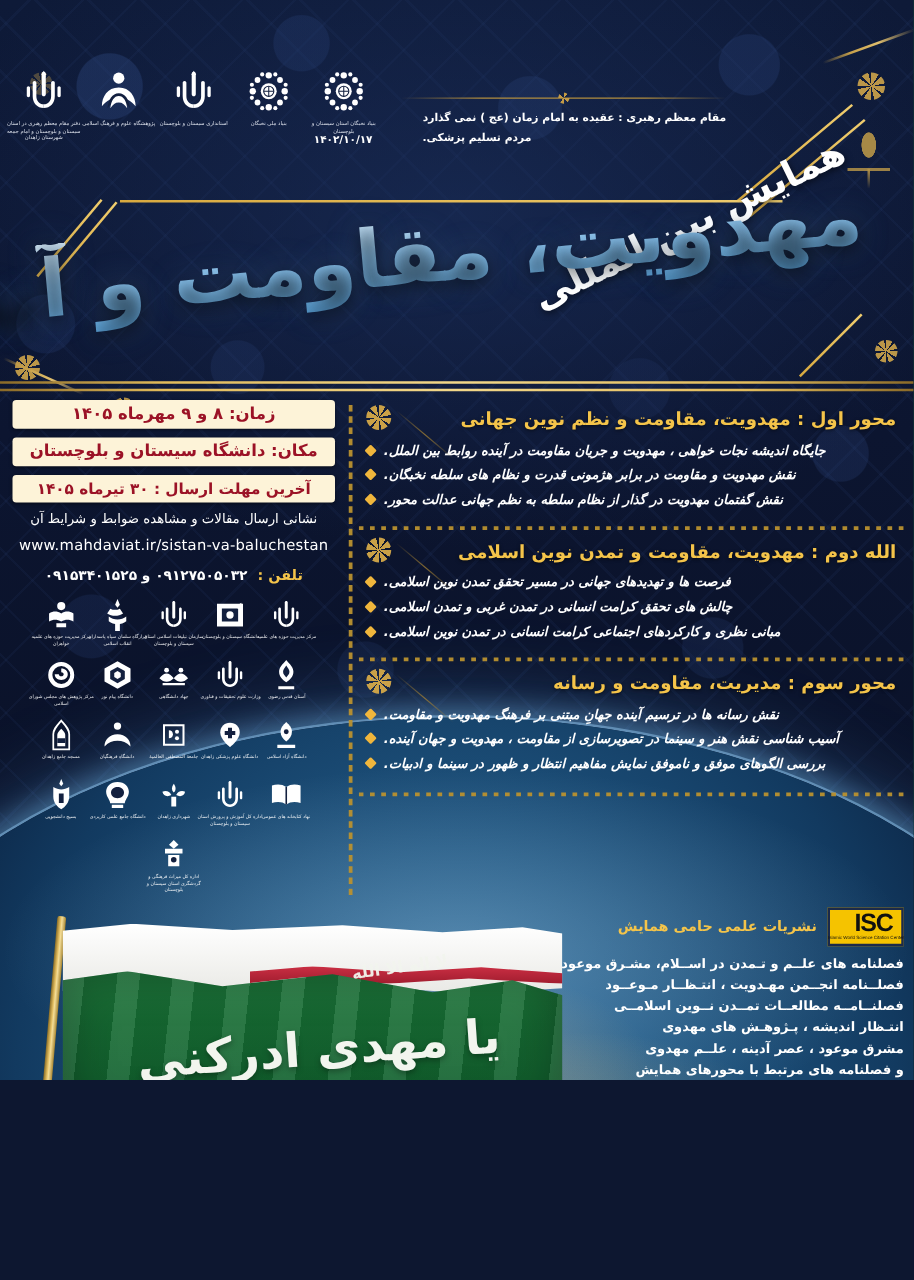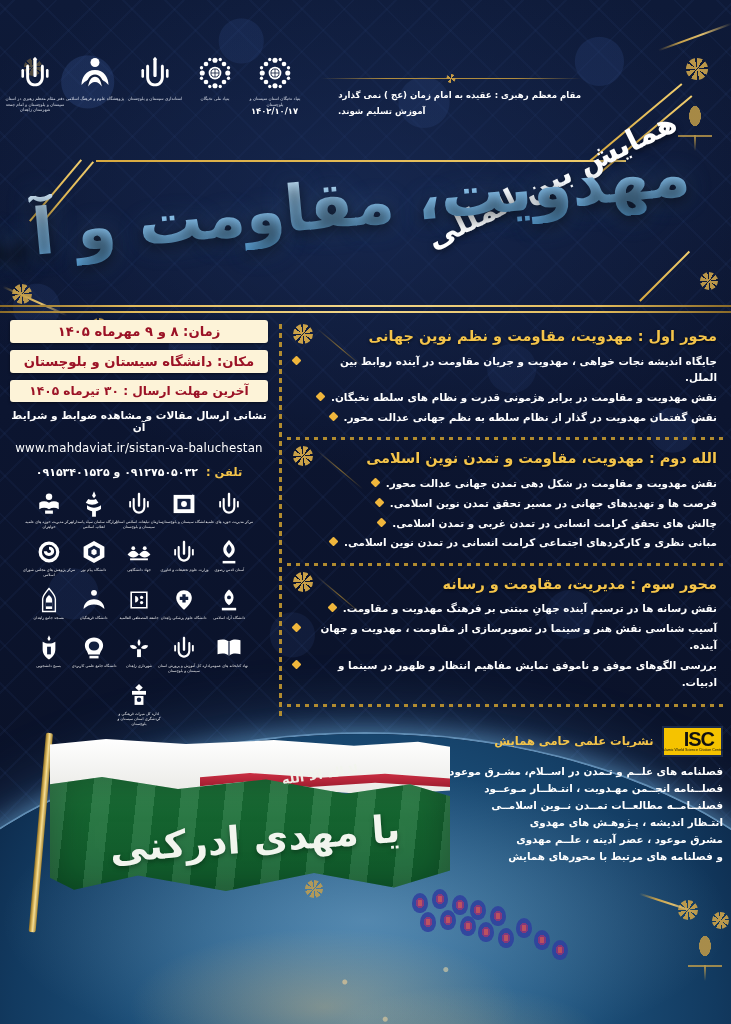--- a/index.html
+++ b/index.html
@@ -13,7 +13,7 @@
 
   #poster {
     position:relative;
-    width:731px; height:1024px;
+    width:731px; height:864px;
     overflow:hidden;
     background:
       radial-gradient(ellipse 700px 420px at 50% 18%, #16254a 0%, #101b38 45%, #0b1densely 100%),

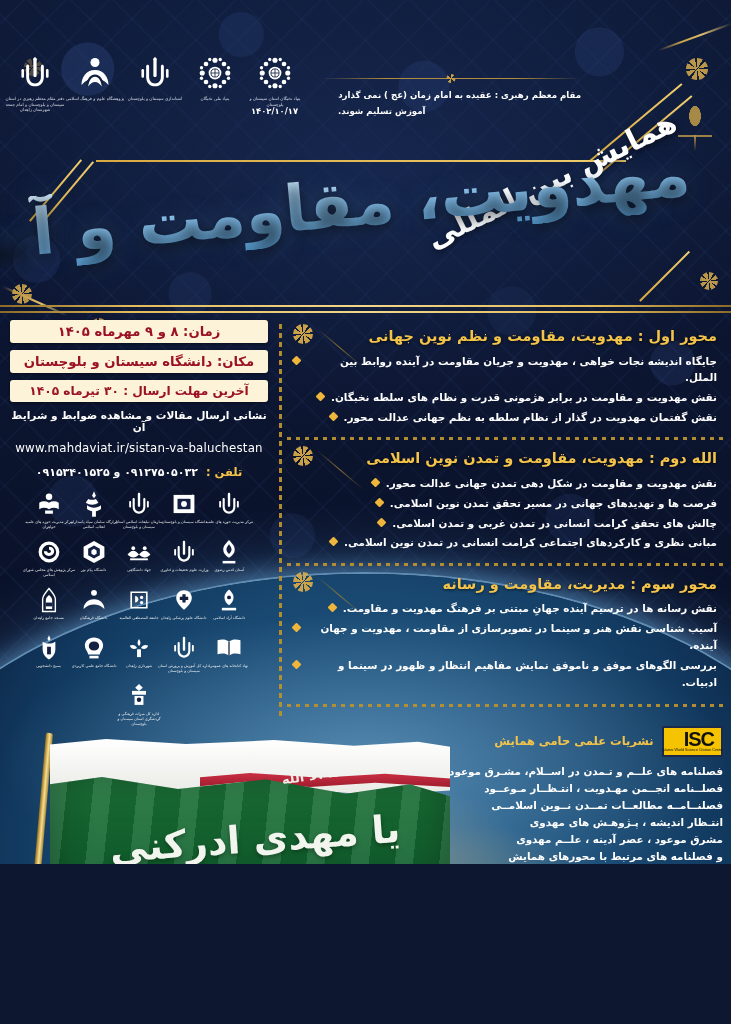--- a/index.html
+++ b/index.html
@@ -484,7 +484,7 @@
     <div class="quote-rule"></div>
     <div class="quote-l1">مقام معظم رهبری : عقیده به امام زمان (عج ) نمی گذارد</div>
     <div class="quote-l2">
-      <span>آموزش تسلیم شوند.</span>
+      <span>مردم تسلیم پزشکی.</span>
       <span class="quote-date">۱۴۰۲/۱۰/۱۷</span>
     </div>
   </div>

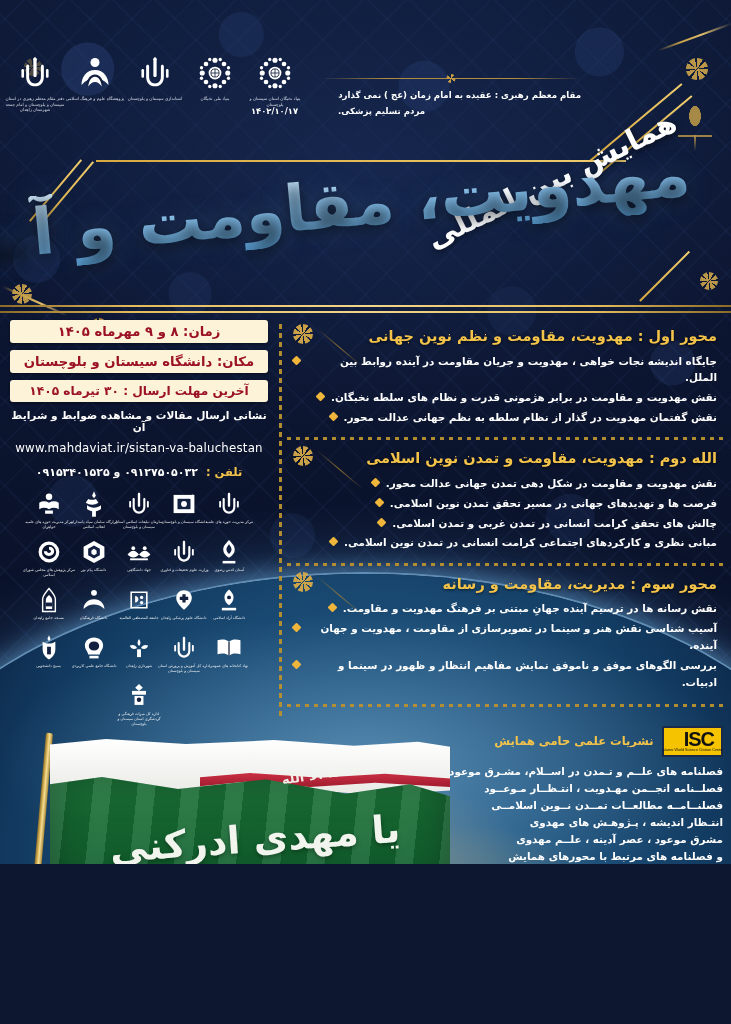--- a/index.html
+++ b/index.html
@@ -152,7 +152,7 @@
   }
   .axis-item {
     display:flex; flex-direction:row-reverse; align-items:flex-start; gap:7px;
-    justify-content:flex-end; direction:rtl; padding:1.5px 0;
+    justify-content:flex-start; direction:rtl; padding:1.5px 0;font-style:italic;
   }
   .dia {
     flex:0 0 auto; width:7px; height:7px; margin-top:4px;

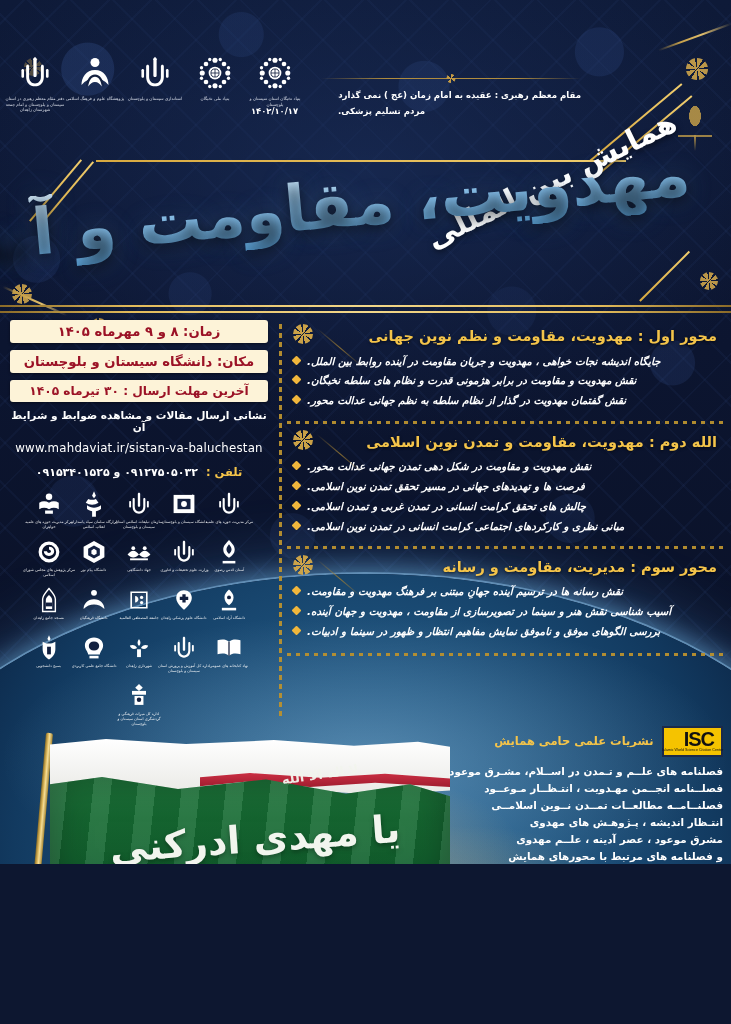--- a/index.html
+++ b/index.html
@@ -193,7 +193,7 @@
   }
   .pill.small { font-size:12.2px; }
   .note {
-    color:#ffffff; font-size:10.6px; font-weight:700; text-align:center;
+    color:#ffffff; font-size:10.6px; font-weight:400; text-align:center;
     direction:rtl; margin:5px 0 8px; letter-spacing:-.2px;
   }
   .url {

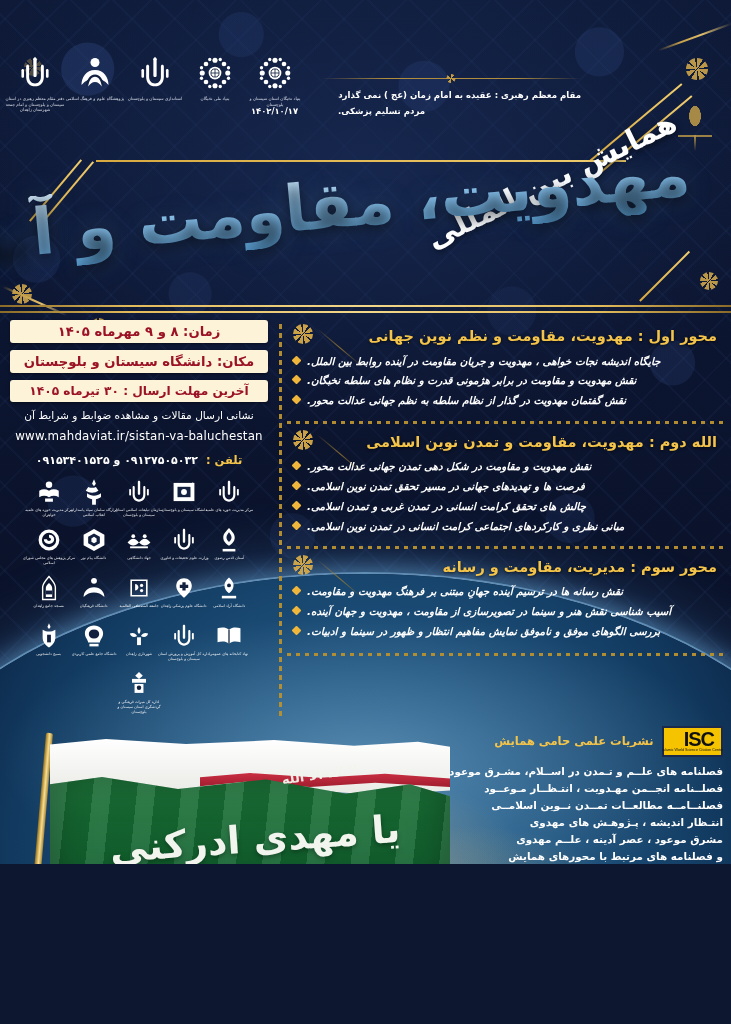--- a/index.html
+++ b/index.html
@@ -837,10 +837,6 @@
         <div class="axis-title">الله دوم : مهدویت، مقاومت و تمدن نوین اسلامی</div>
         <div class="axis-item">
           <span class="dia"></span>
-          <span class="txt">نقش مهدویت و مقاومت در شکل دهی تمدن جهانی عدالت محور.</span>
-        </div>
-        <div class="axis-item">
-          <span class="dia"></span>
           <span class="txt">فرصت ها و تهدیدهای جهانی در مسیر تحقق تمدن نوین اسلامی.</span>
         </div>
         <div class="axis-item">

